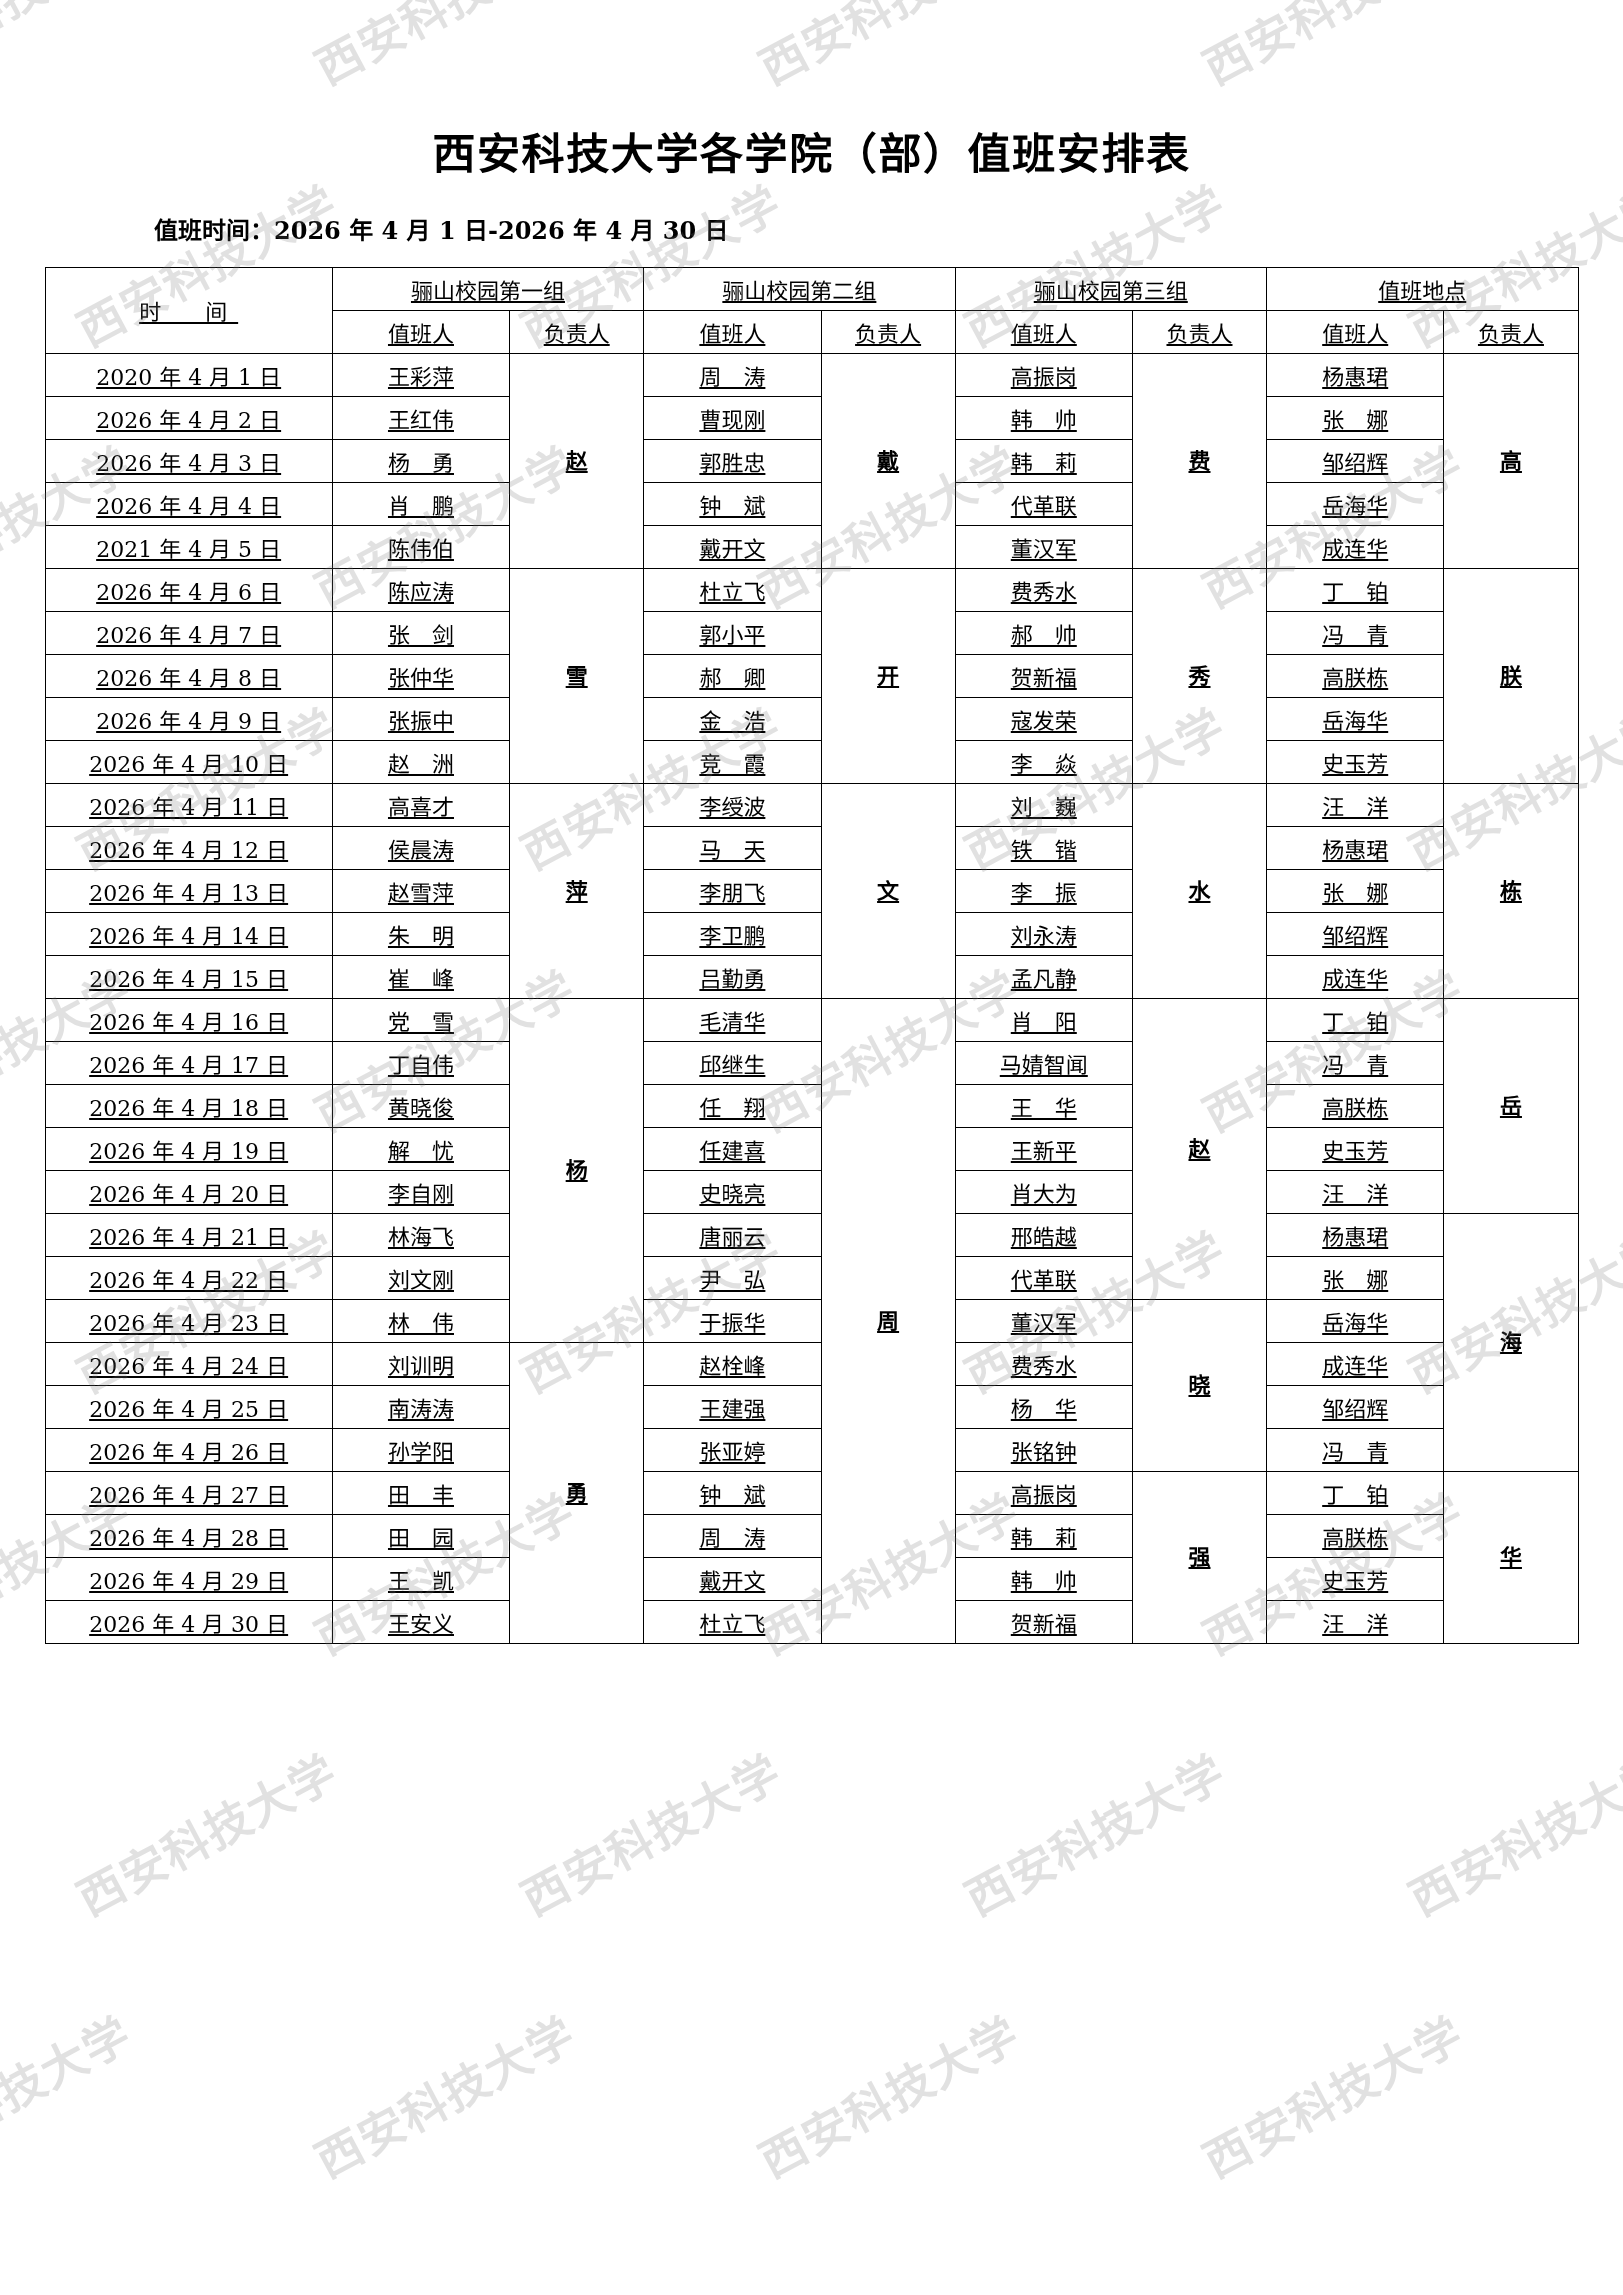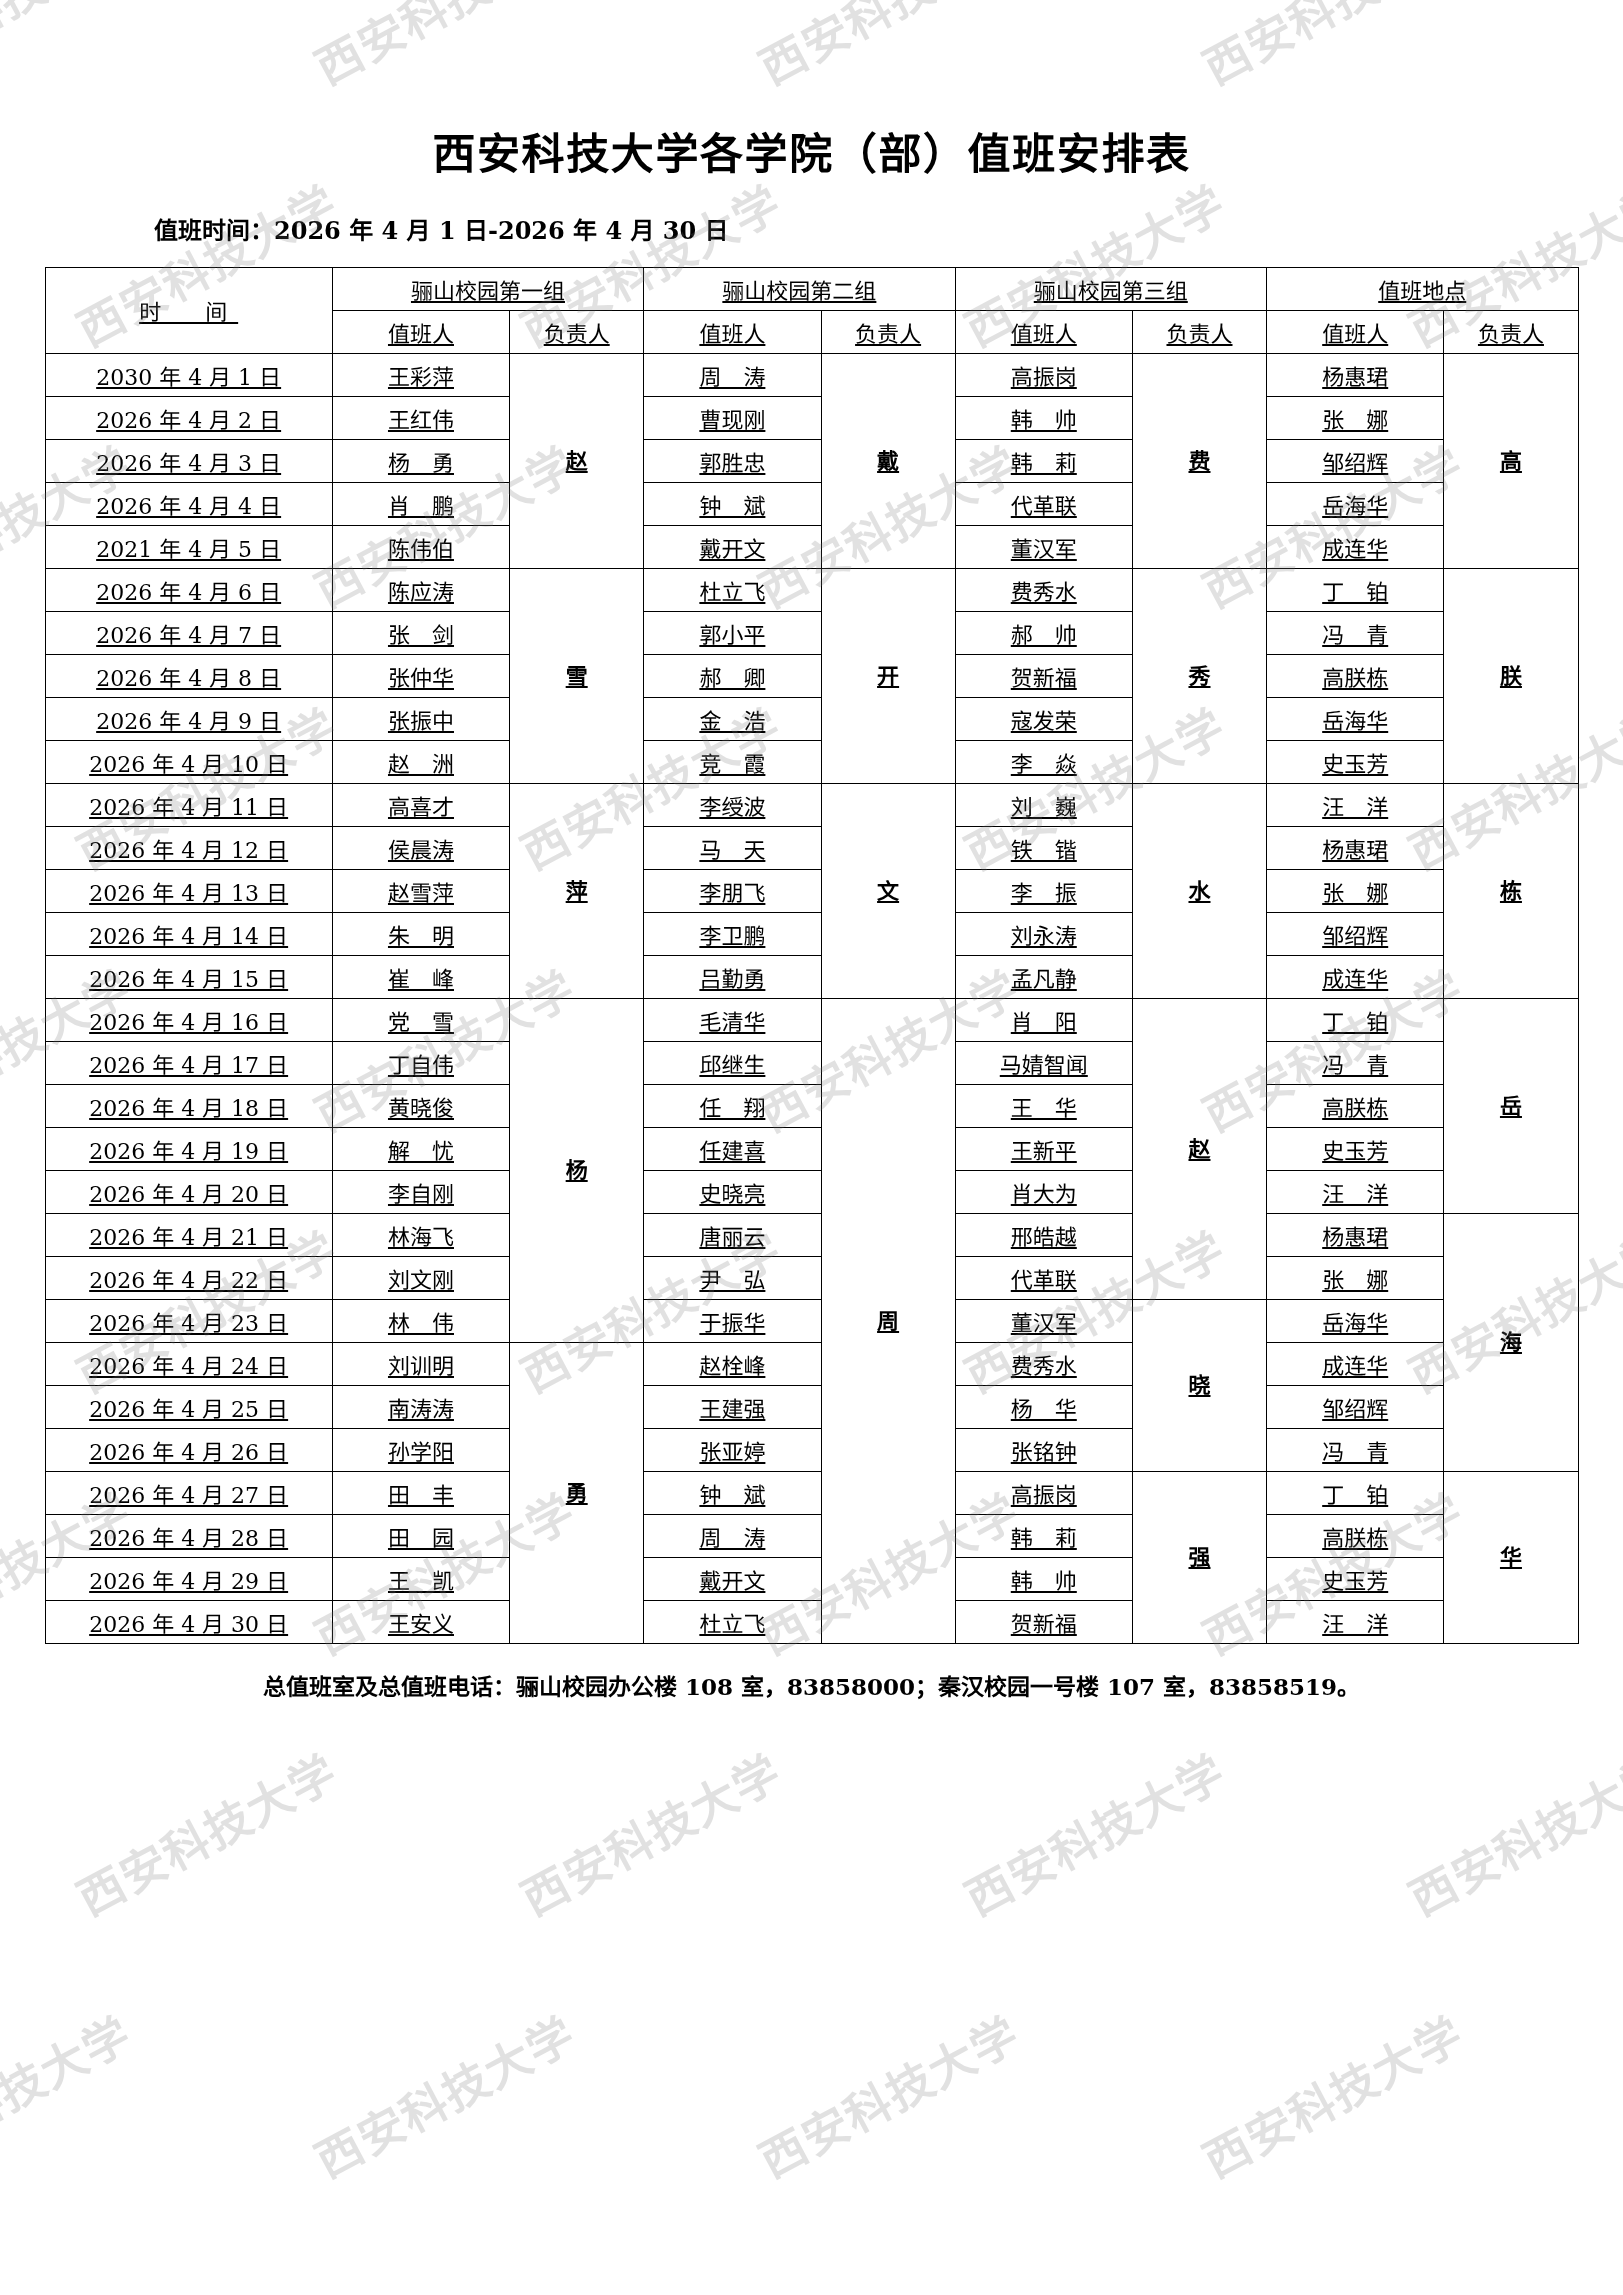--- a/index.html
+++ b/index.html
@@ -192,7 +192,7 @@
     </thead>
     <tbody id="sched-body">
         <tr>
-          <td class="date-cell">2030 年 4 月 1 日</td>
+          <td class="date-cell">2020 年 4 月 1 日</td>
           <td class="name-cell">王彩萍</td>
           <td class="resp-cell" rowspan="5">赵</td>
           <td class="name-cell">周　涛</td>

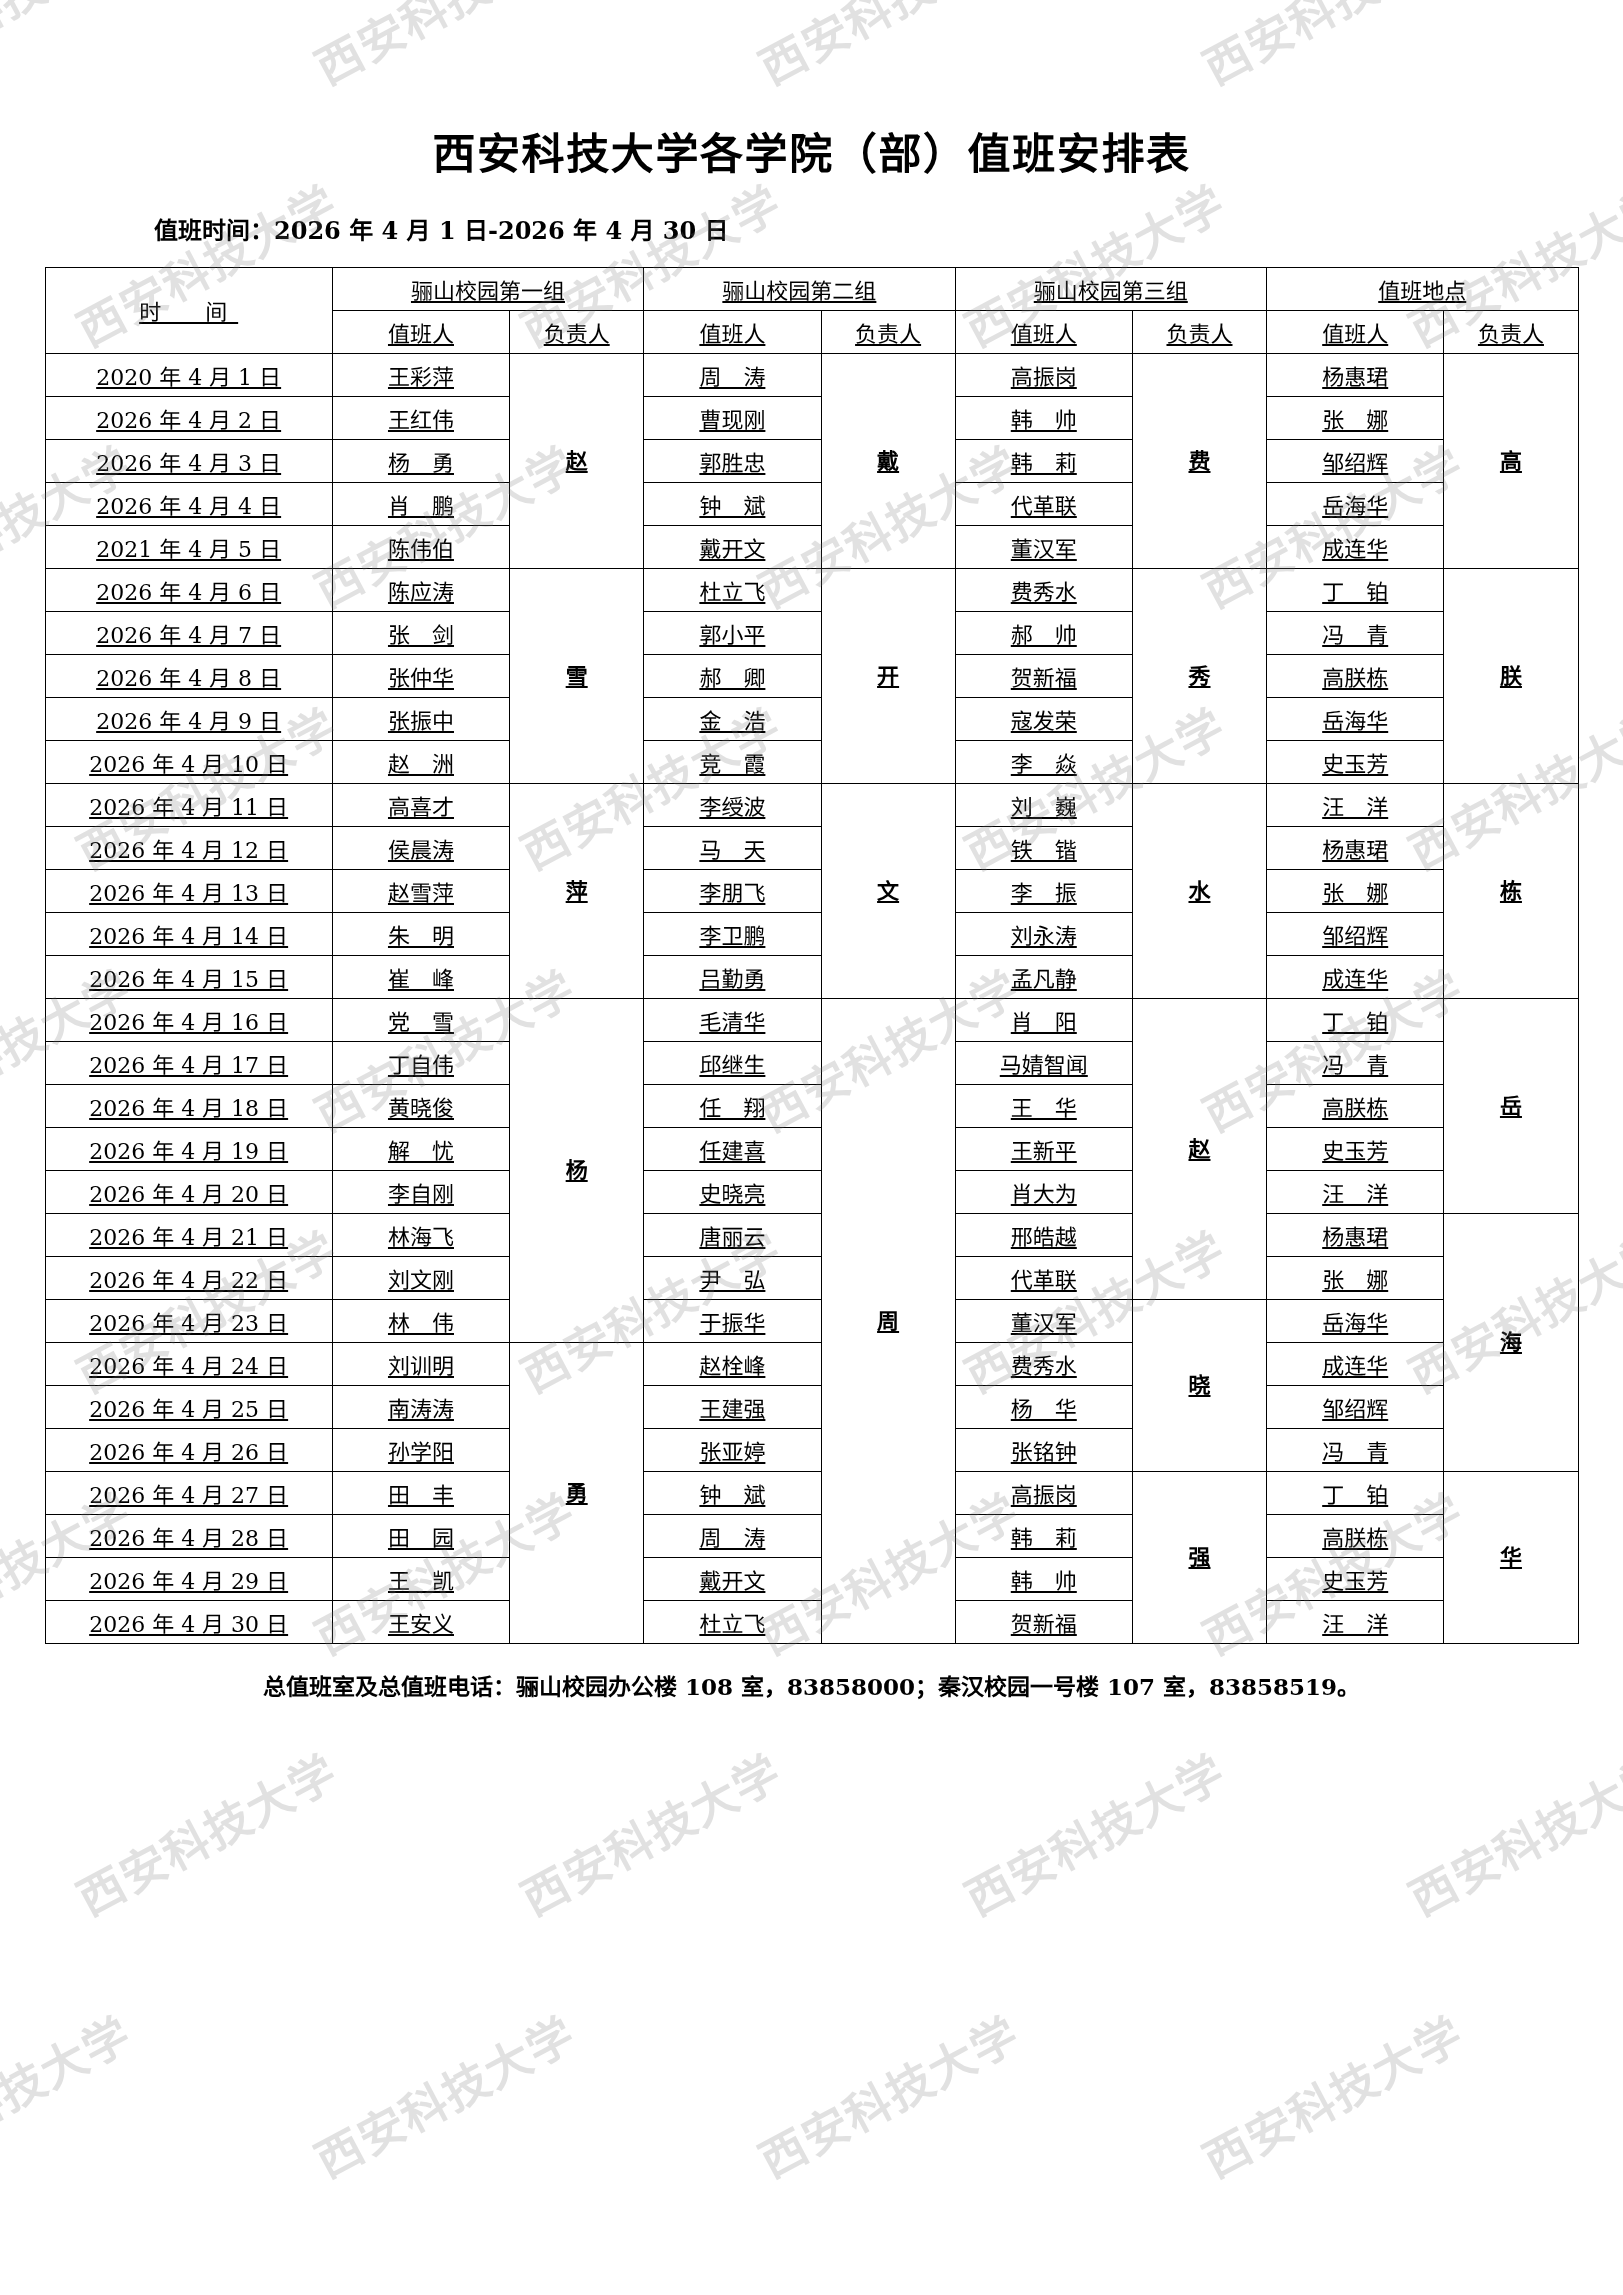--- a/index.html
+++ b/index.html
@@ -425,7 +425,6 @@
       </tbody>
   </table>
 
-  <div class="footer-note">总值班室及总值班电话：骊山校园办公楼 108 室，83858000；秦汉校园一号楼 107 室，83858519。</div>
 </div>
 
 

